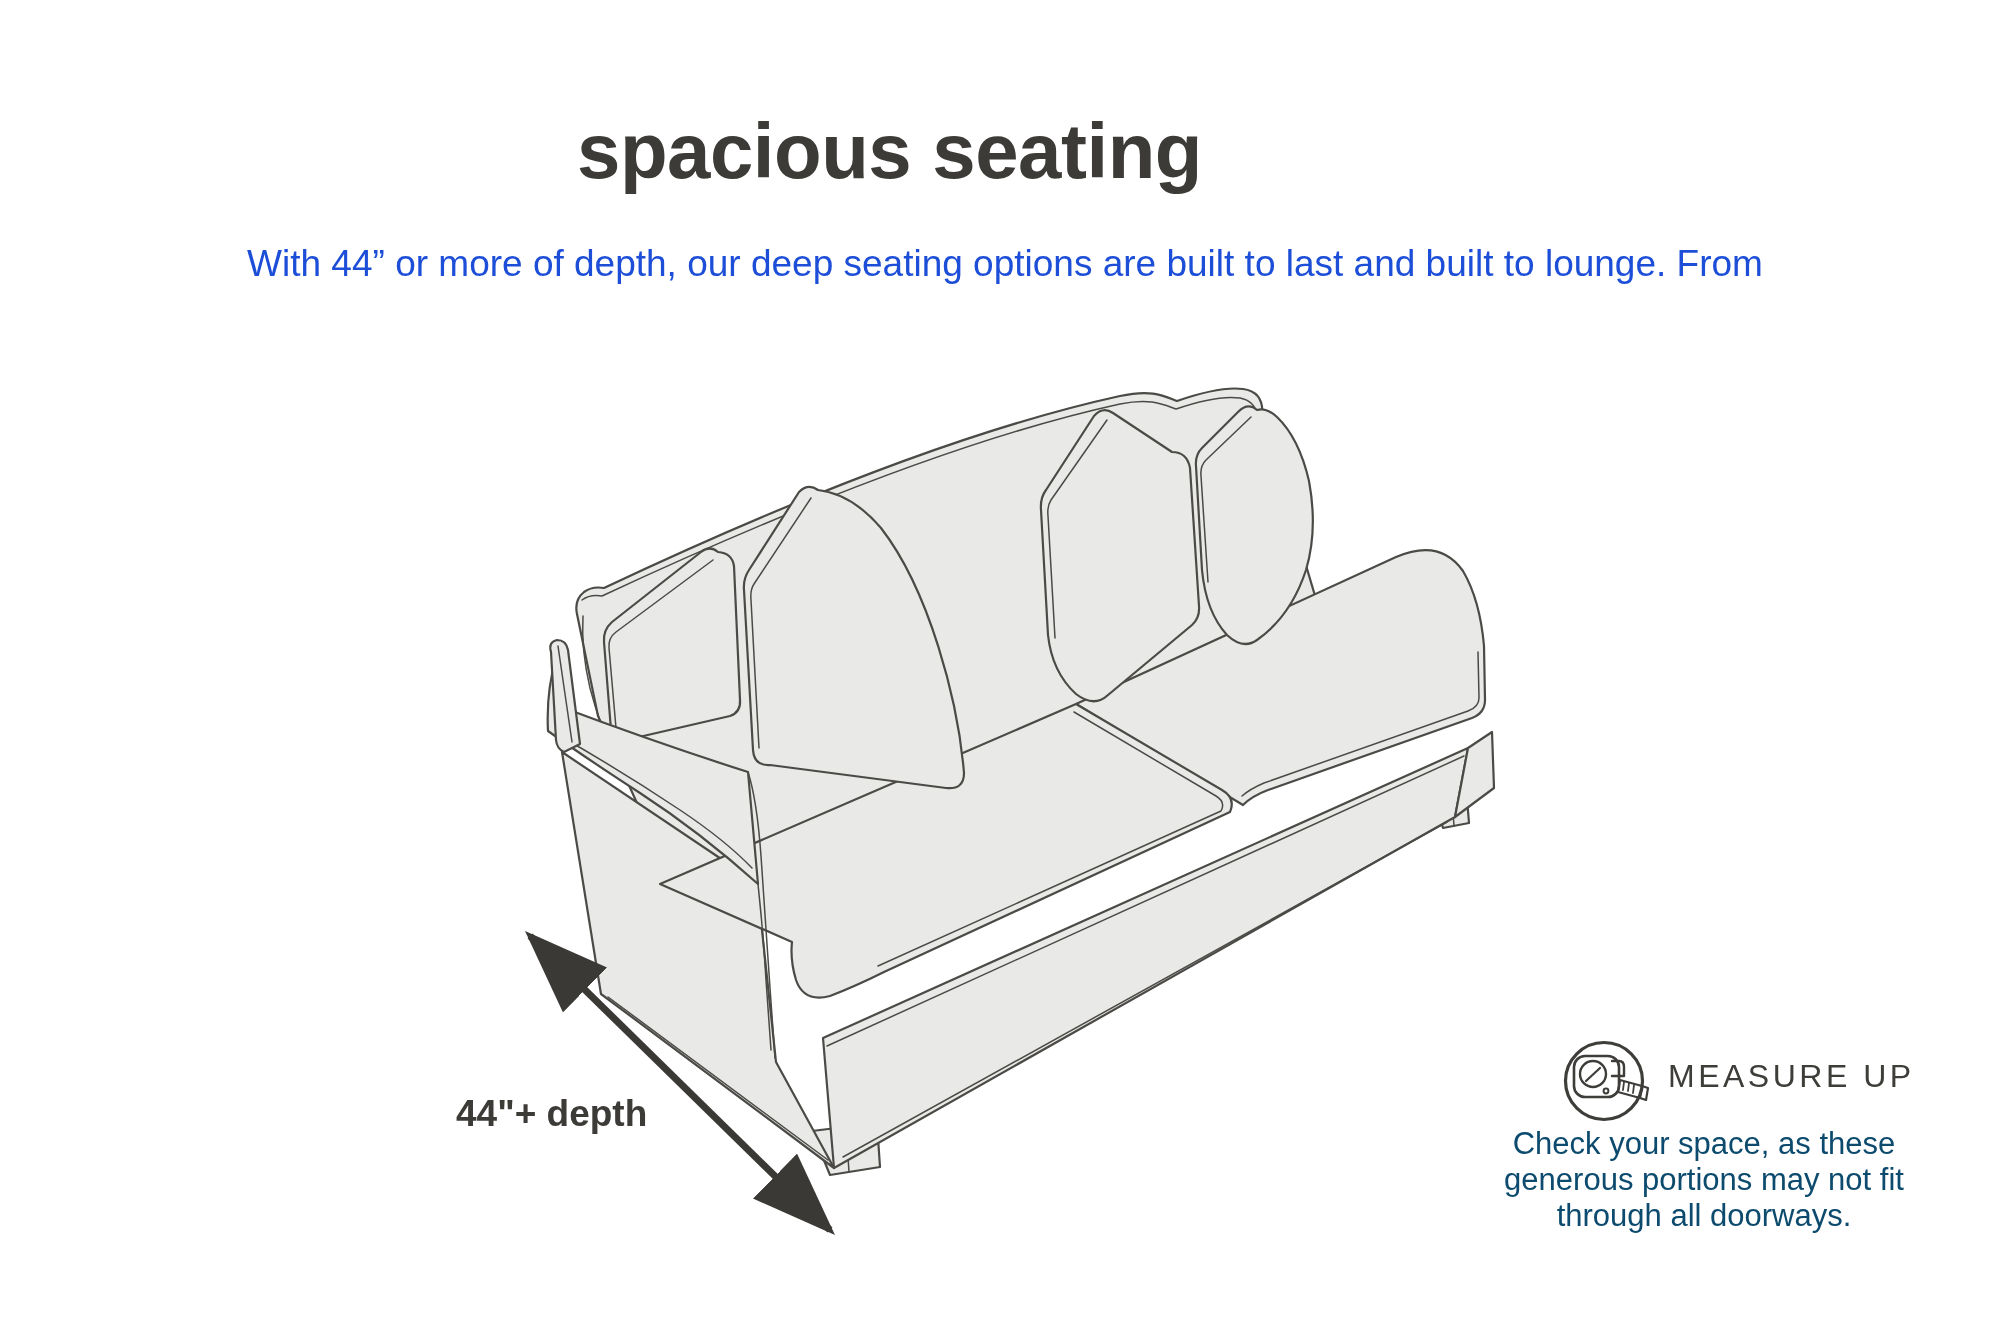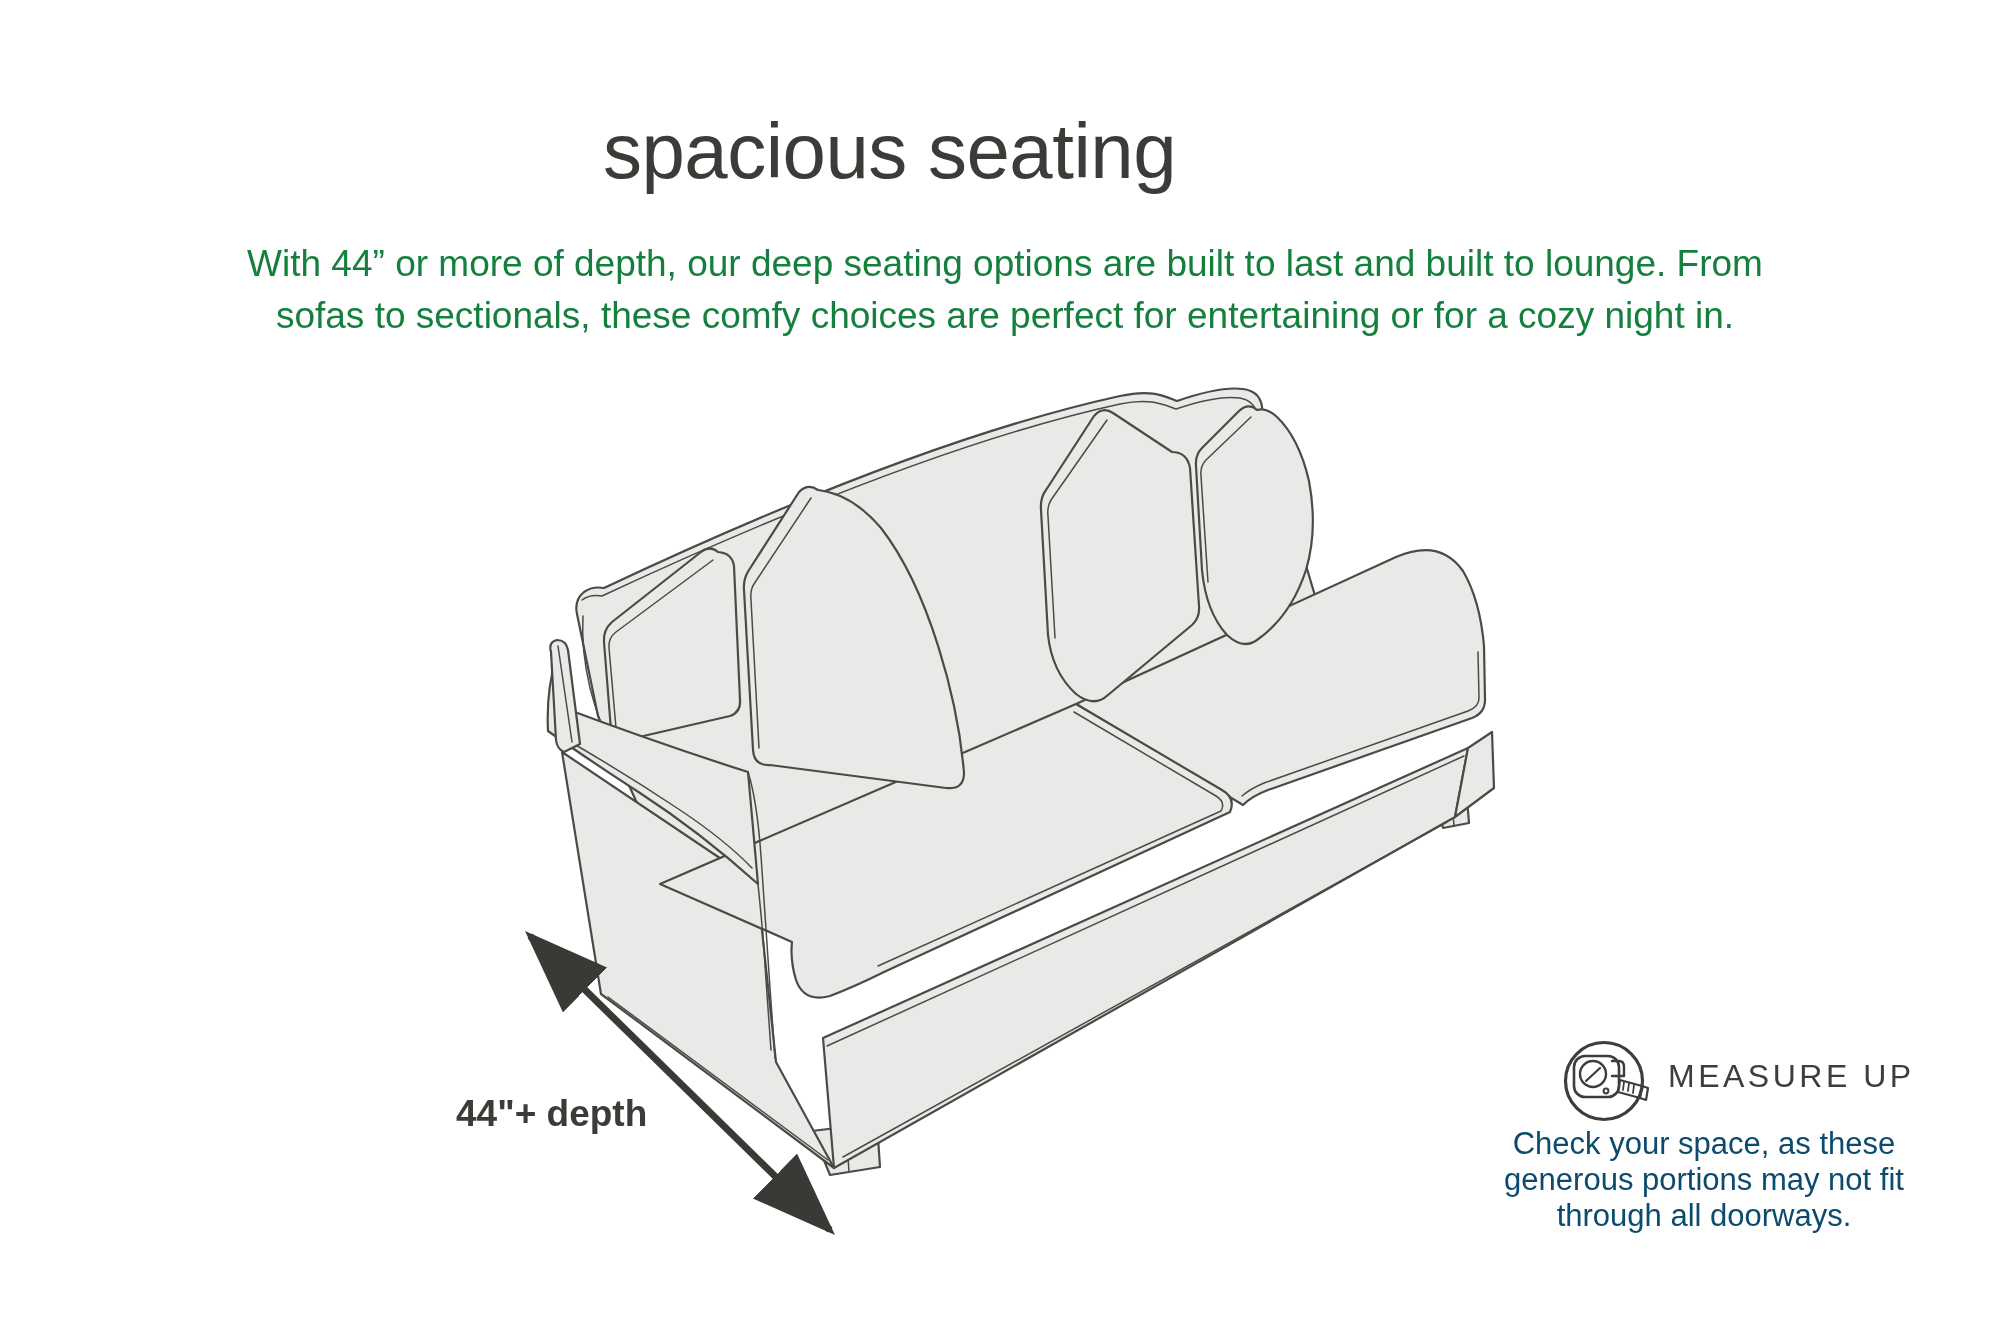--- a/index.html
+++ b/index.html
@@ -8,7 +8,7 @@
   .stage{position:absolute;inset:0;width:2010px;height:1341px;background:#ffffff;}
 
   .title{position:absolute;left:0;top:106px;width:1779px;text-align:center;
-         font-size:78px;font-weight:normal;letter-spacing:-0.5px;color:#3c3b37;}
+         font-size:78px;font-weight:bold;letter-spacing:-0.5px;color:#3c3b37;}
   .subtitle{position:absolute;left:0;top:238px;width:2010px;text-align:center;
             font-size:37px;line-height:52px;color:#15803d;}
 

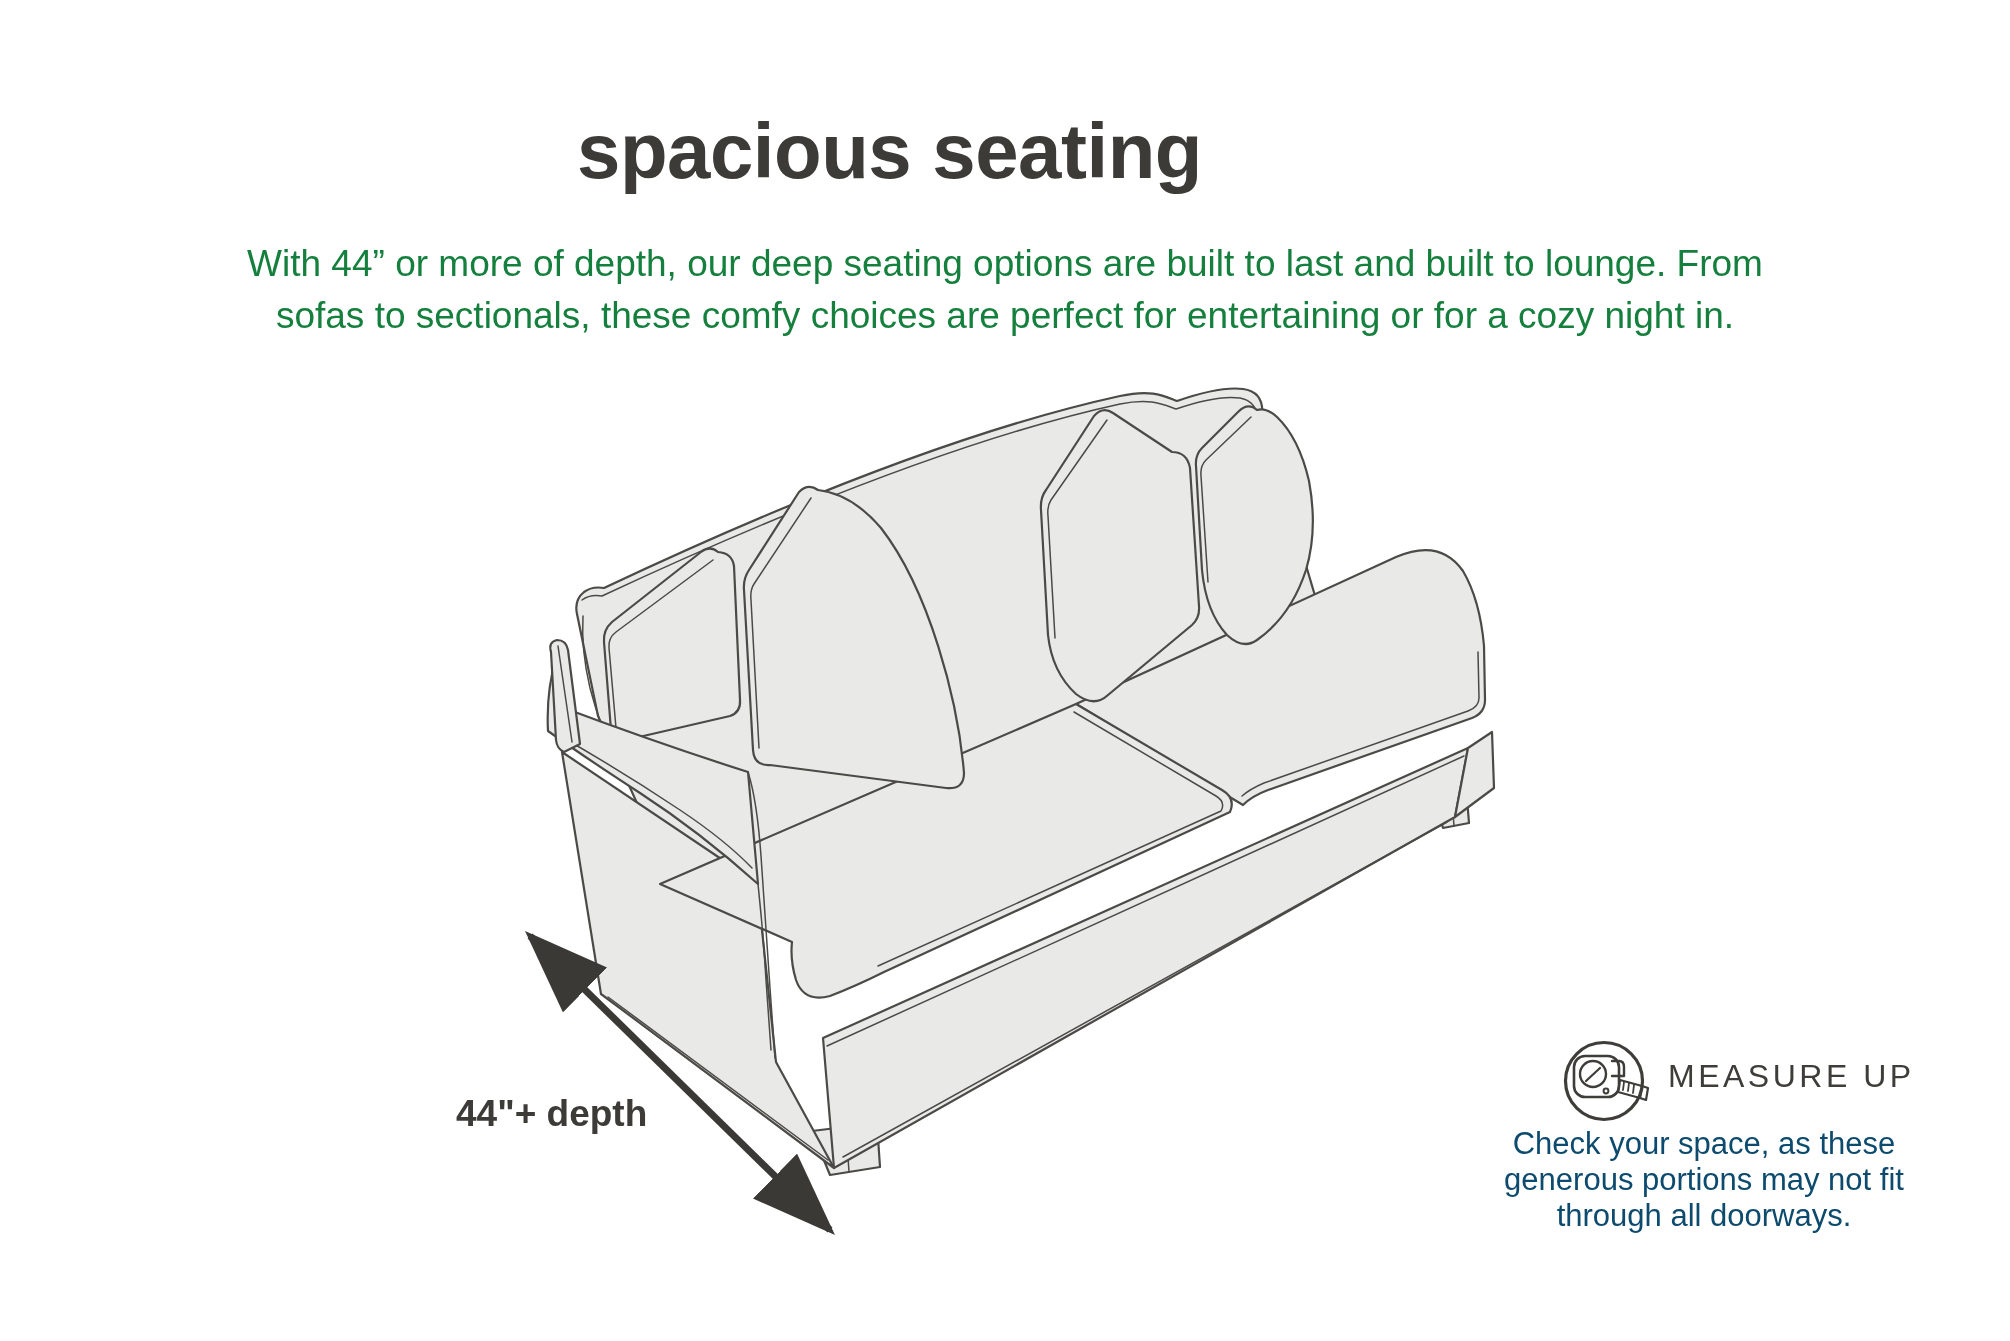--- a/index.html
+++ b/index.html
@@ -10,7 +10,7 @@
   .title{position:absolute;left:0;top:106px;width:1779px;text-align:center;
          font-size:78px;font-weight:bold;letter-spacing:-0.5px;color:#3c3b37;}
   .subtitle{position:absolute;left:0;top:238px;width:2010px;text-align:center;
-            font-size:37px;line-height:52px;color:#15803d;}
+            font-size:37px;line-height:52px;color:#1d4ed8;}
 
   .sofa-svg{position:absolute;left:380px;top:260px;width:1180px;height:1020px;}
 

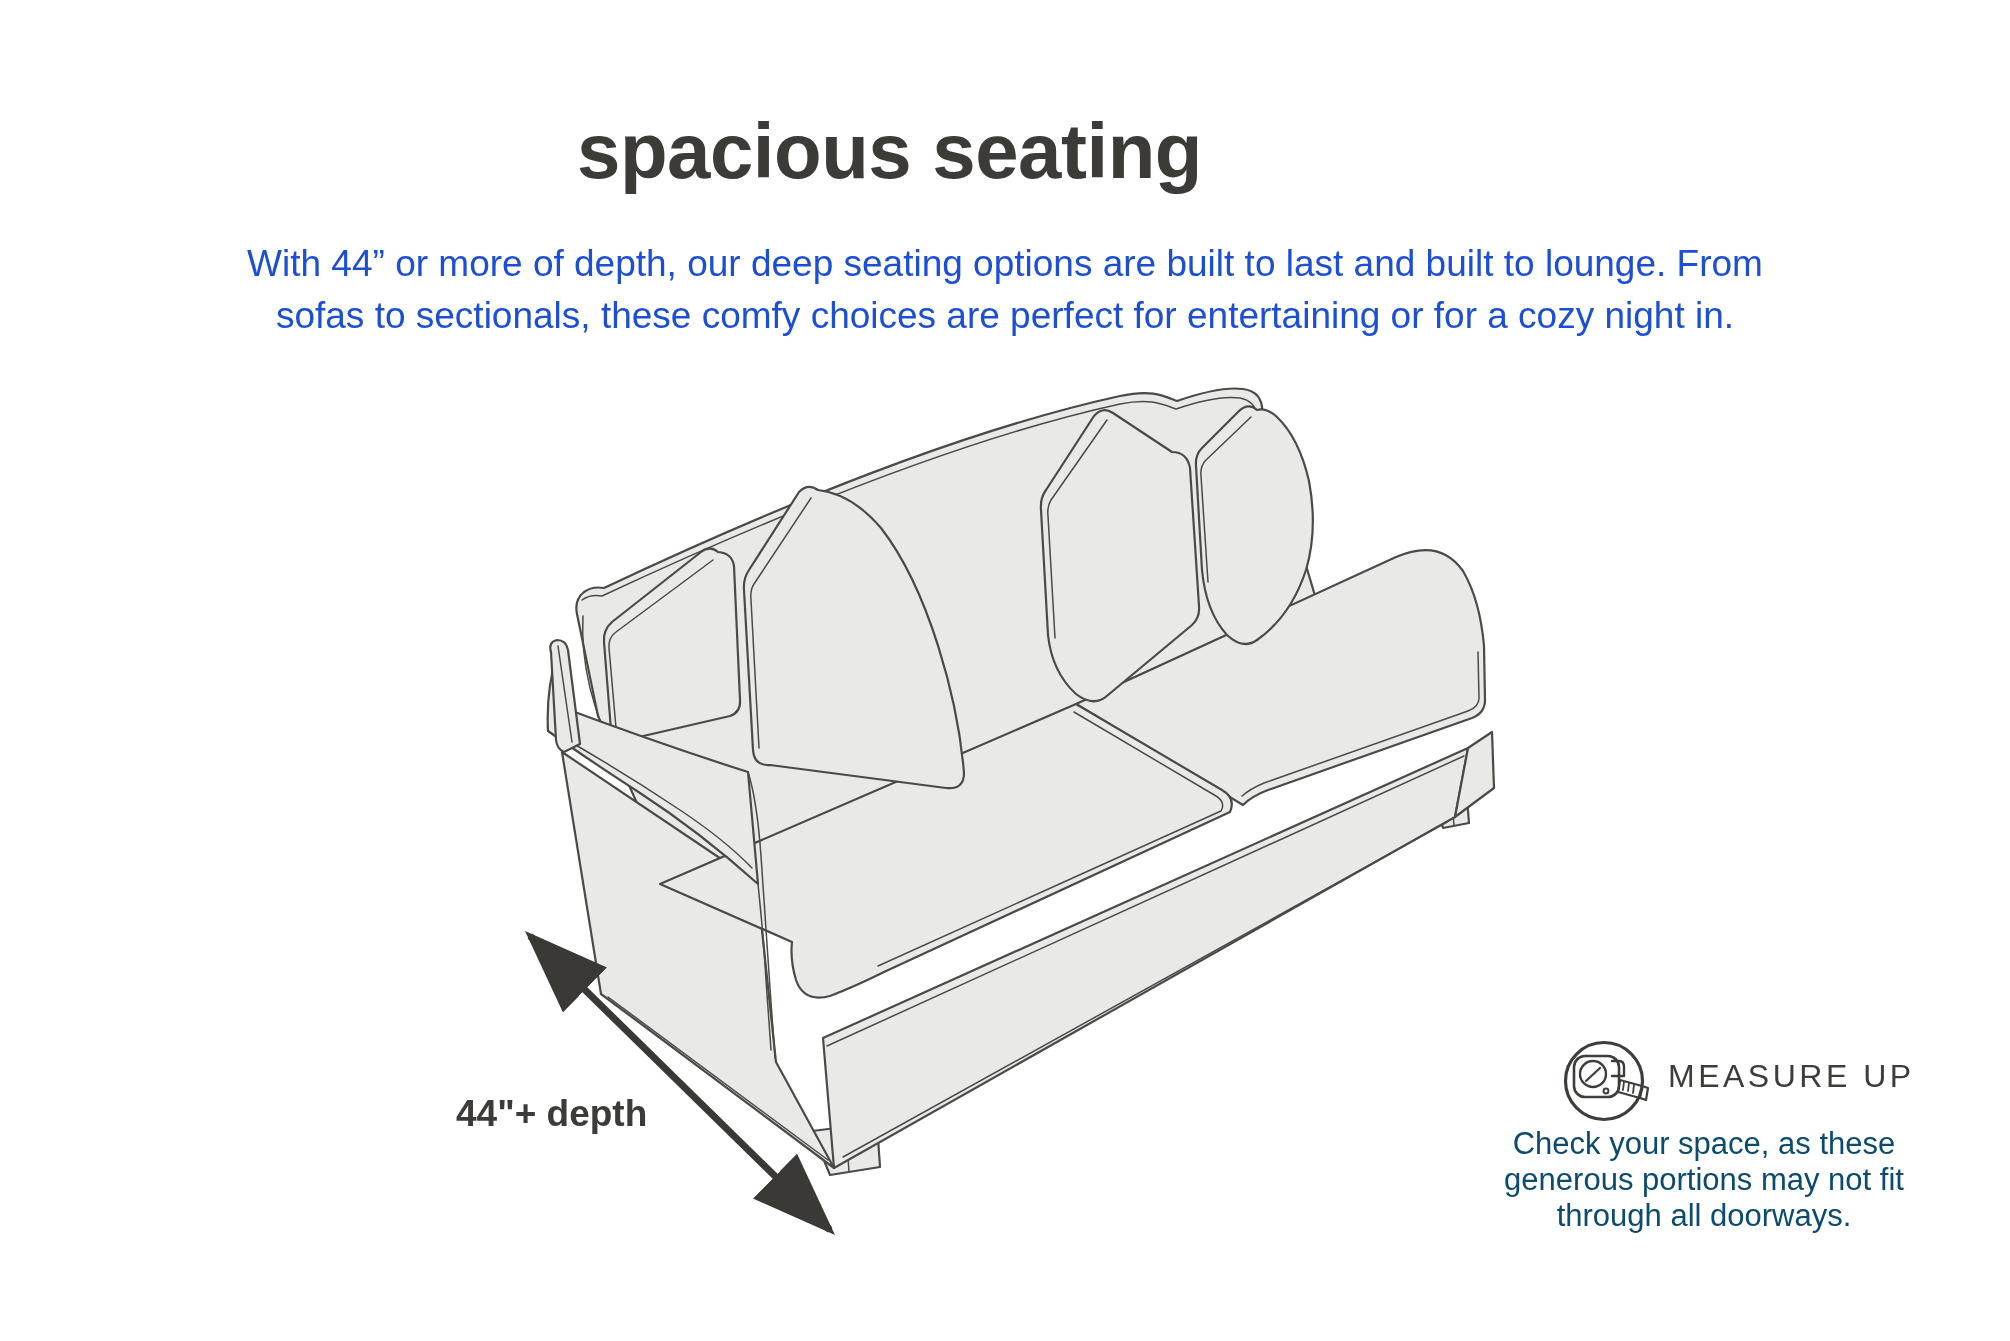--- a/index.html
+++ b/index.html
@@ -36,7 +36,6 @@
 
   <div class="subtitle">
     <span>With 44” or more of depth, our deep seating options are built to last and built to lounge. From</span><br>
-    <span>sofas to sectionals, these comfy choices are perfect for entertaining or for a cozy night in.</span>
   </div>
 
   <svg class="sofa-svg" viewBox="380 260 1180 1020" aria-hidden="true">

